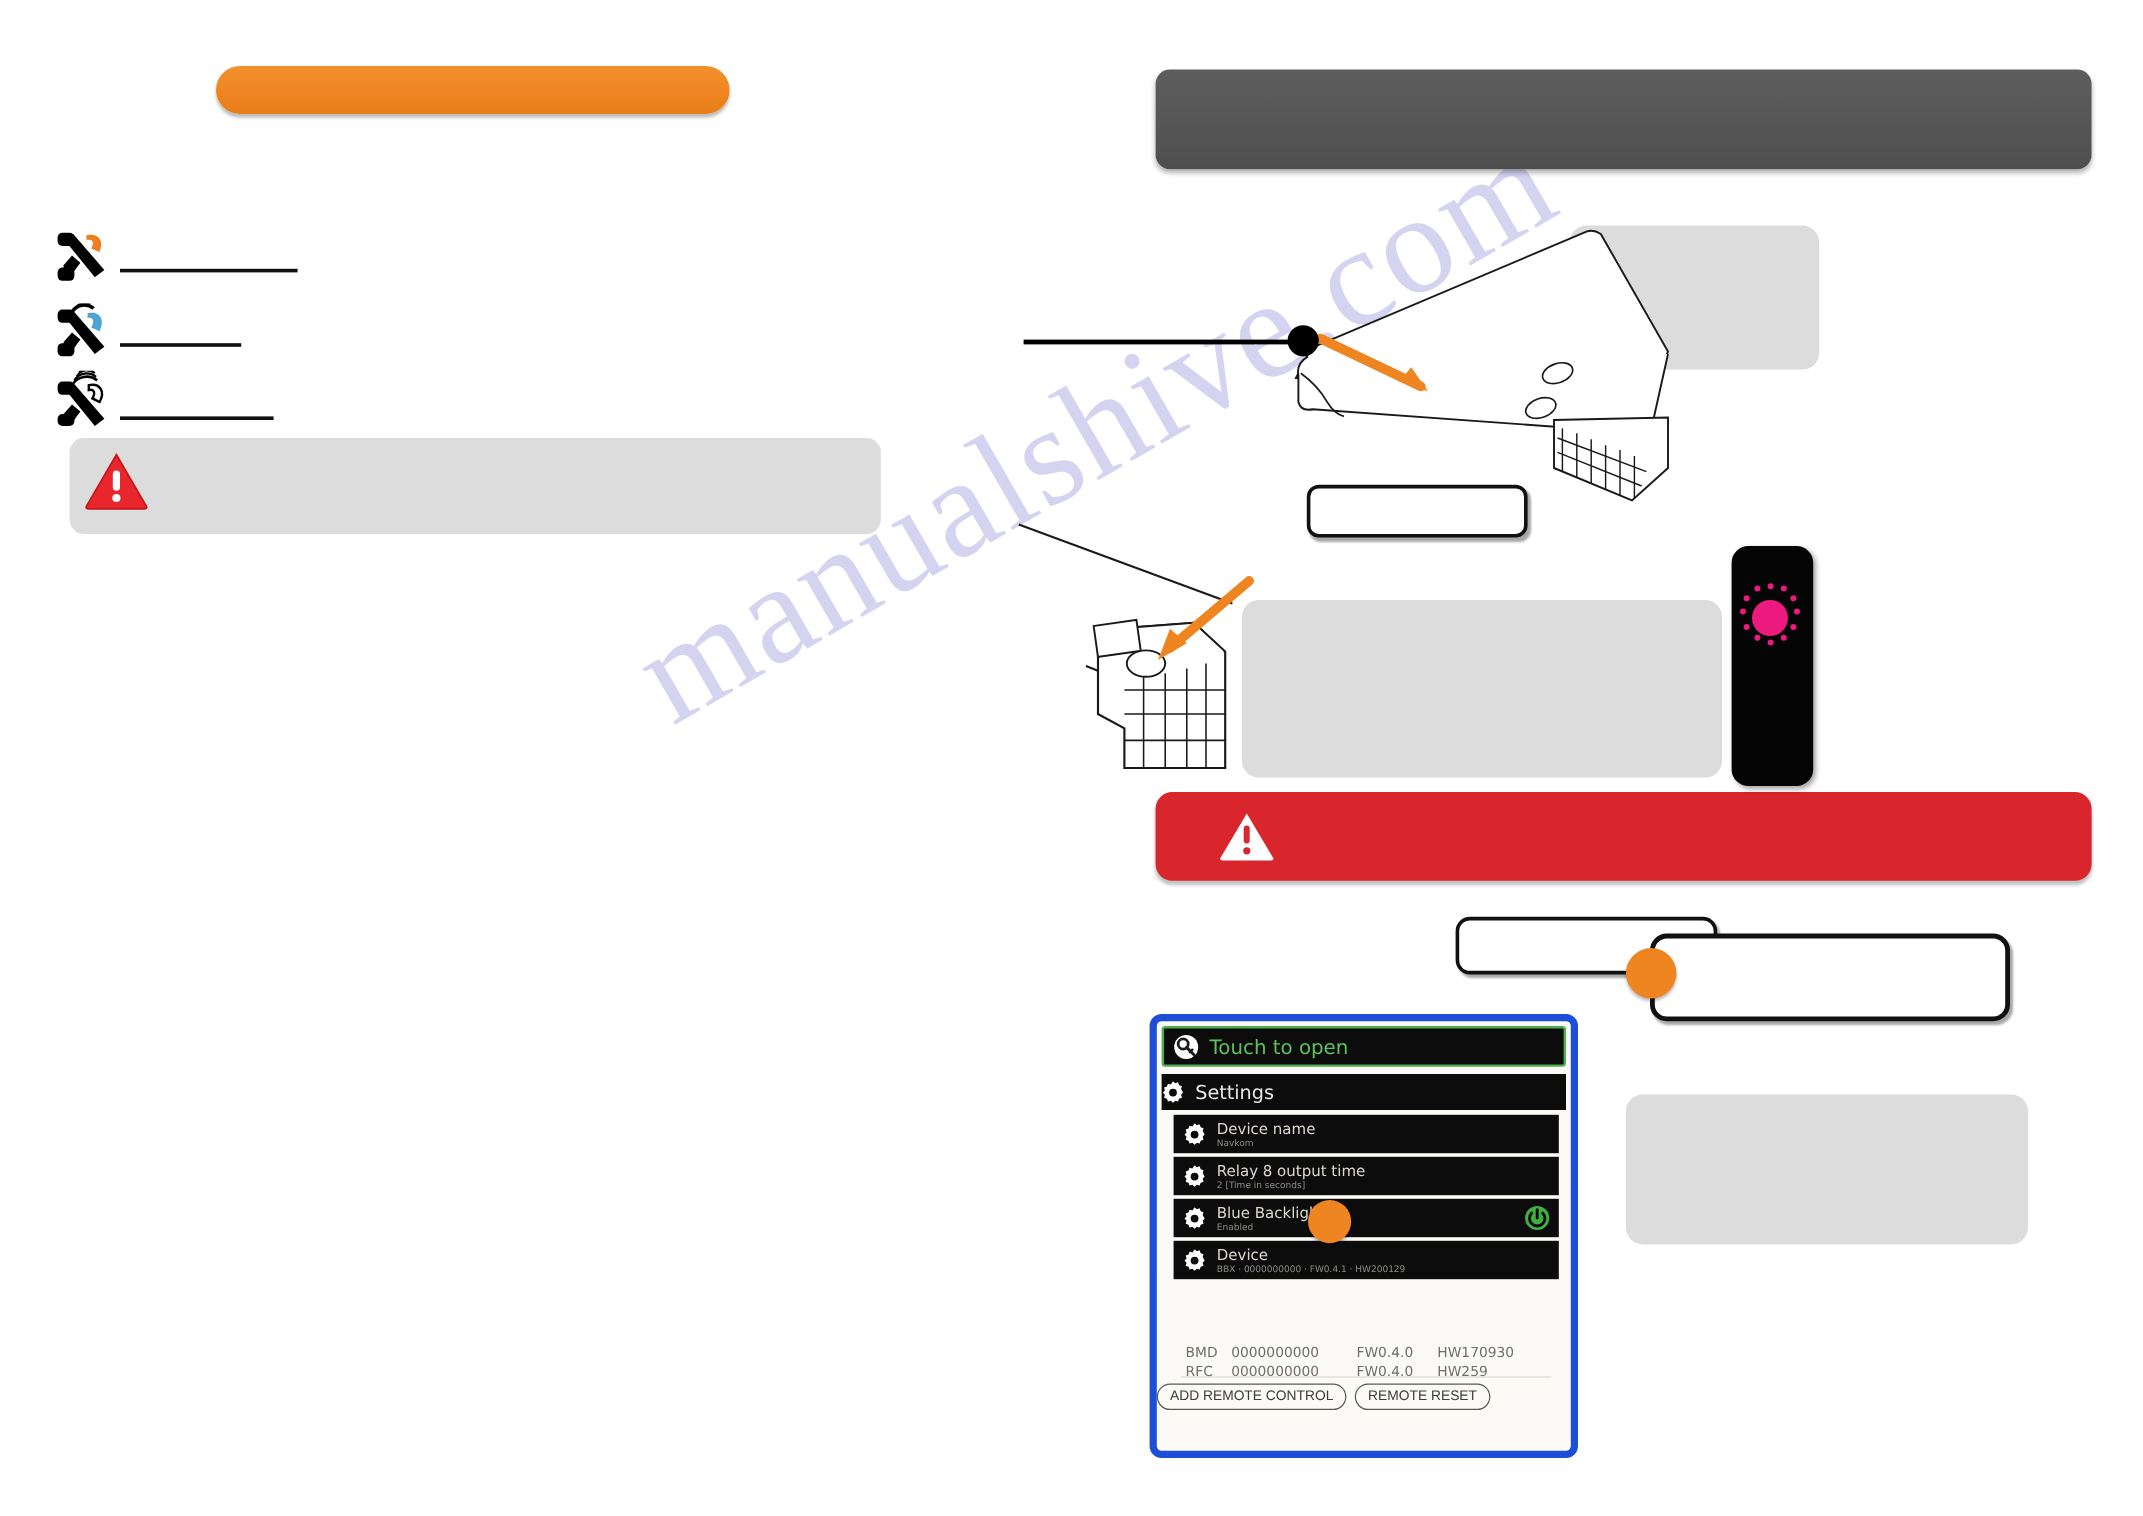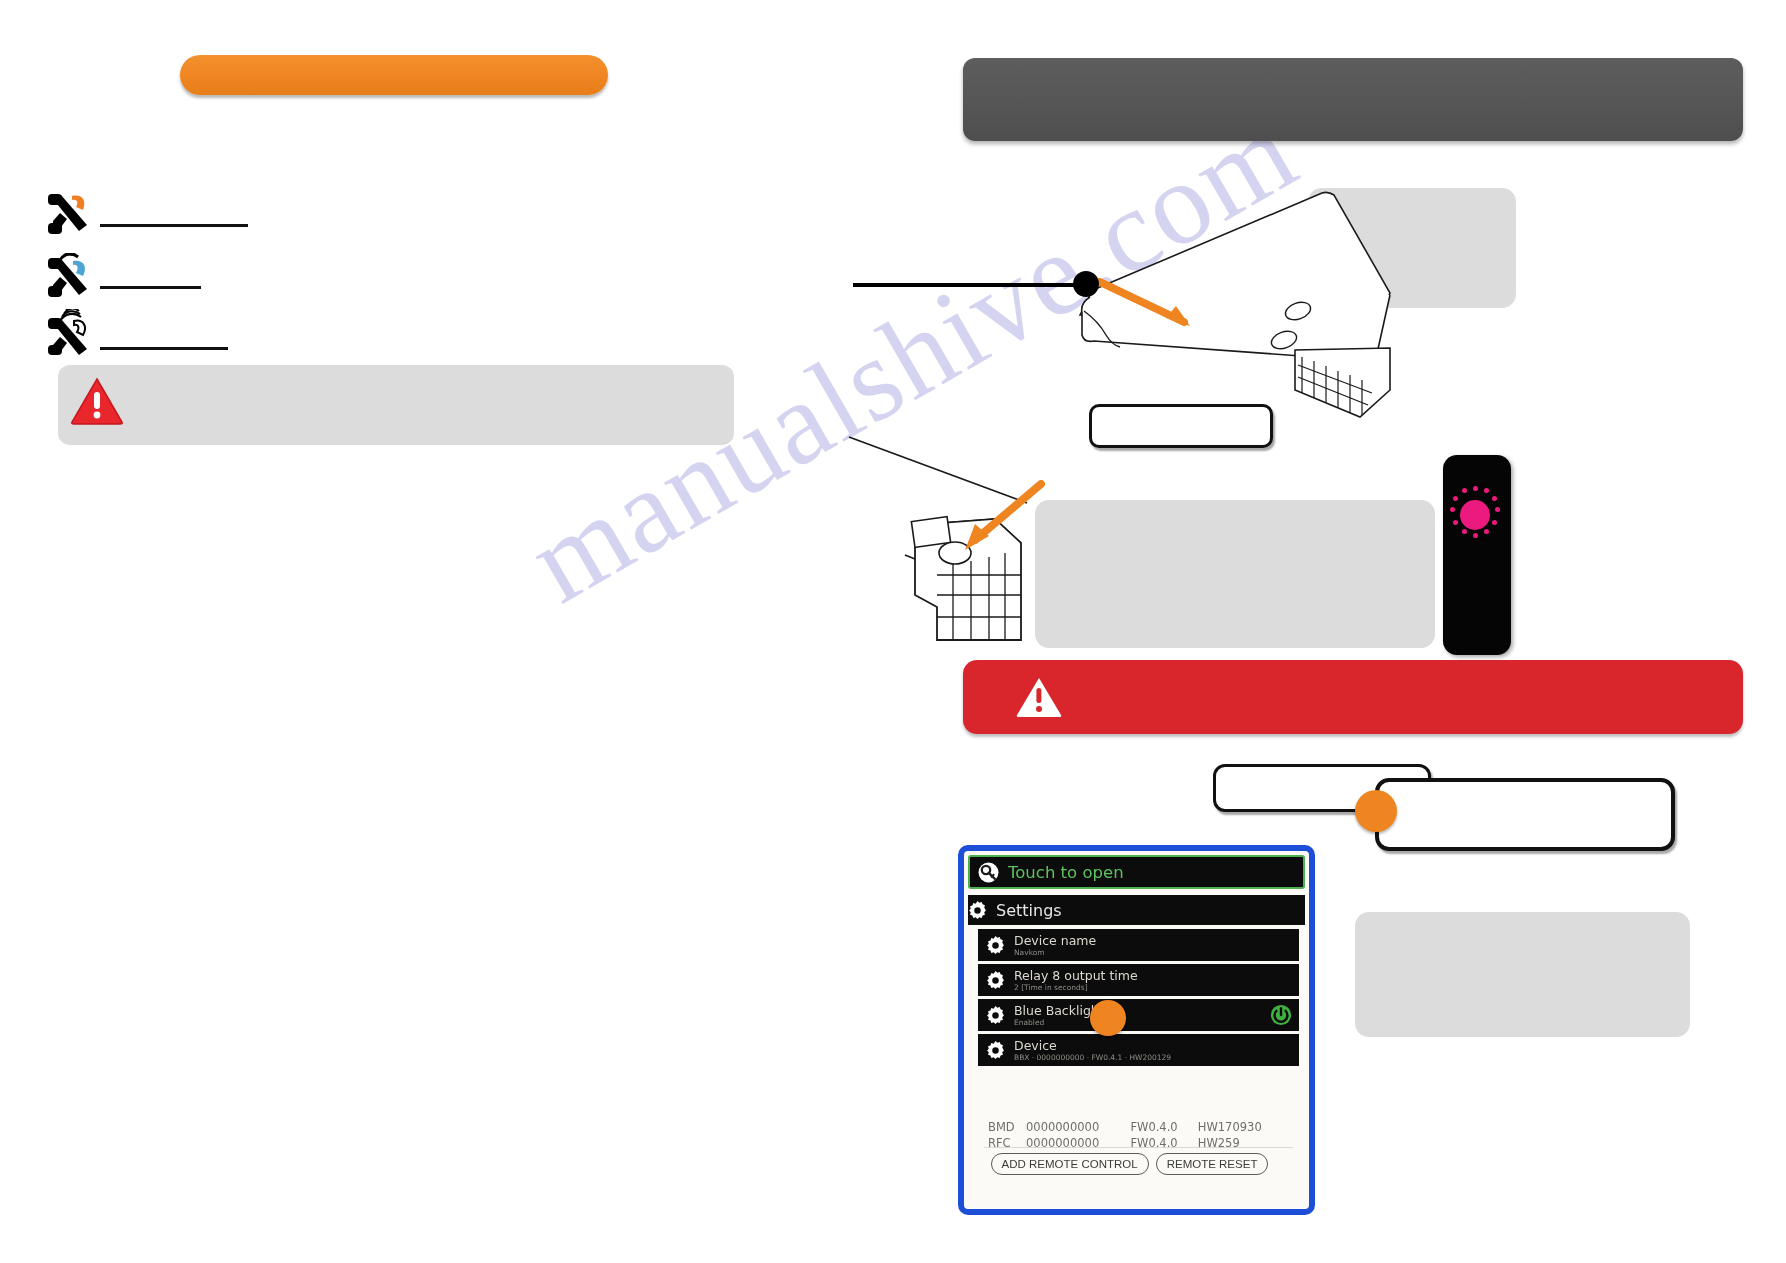--- a/index.html
+++ b/index.html
@@ -209,7 +209,7 @@
     position: absolute;
     left: 0; right: 14px; top: 302px;
     display: flex;
-    justify-content: center;
+    justify-content: flex-start;
     gap: 7px;
   }
   .app-btn {

